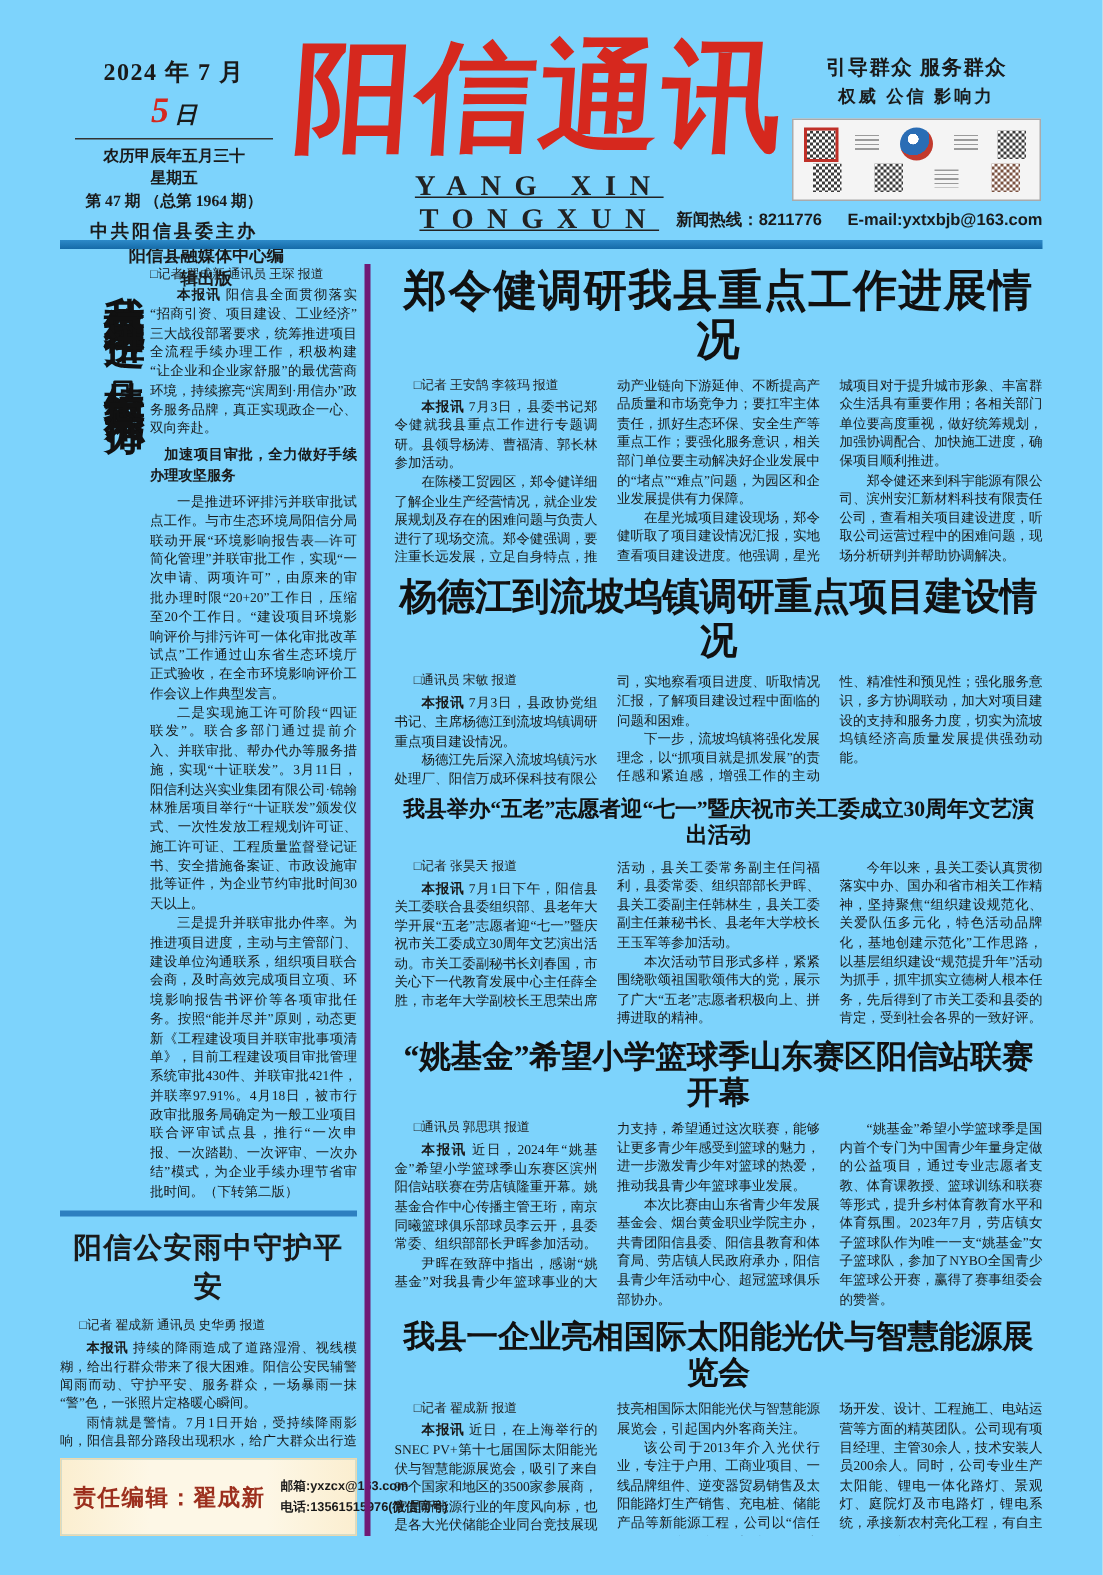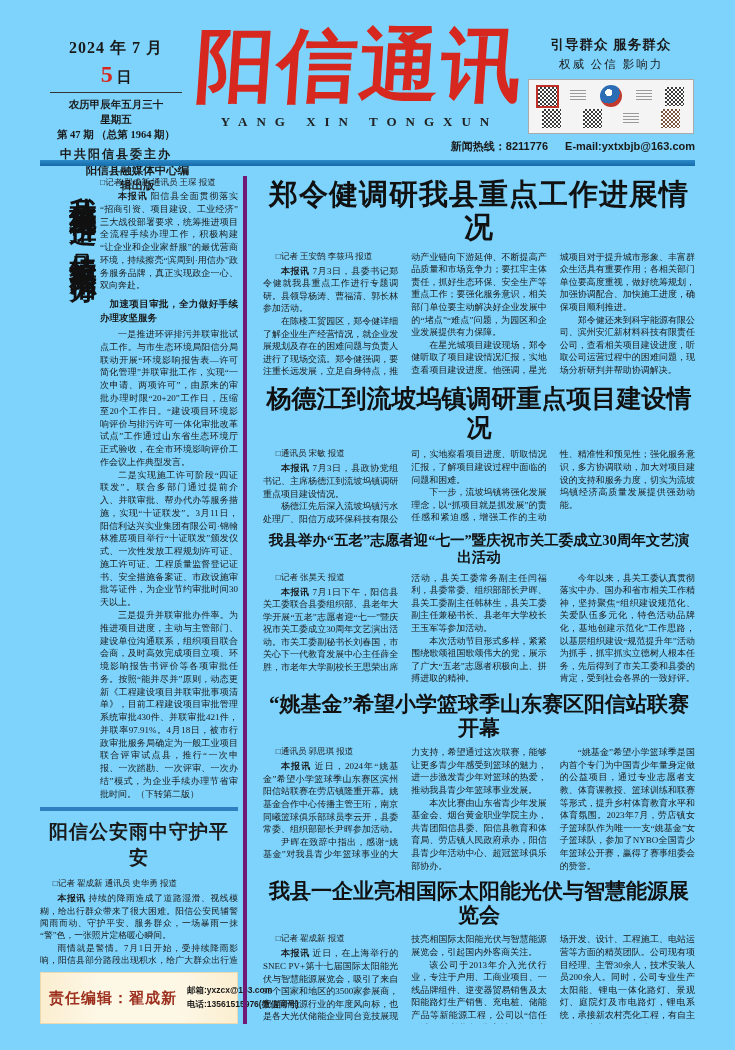--- a/index.html
+++ b/index.html
@@ -9,7 +9,7 @@
   .header{position:absolute;top:22px;left:40px;right:40px;height:132px;display:flex;}
   .dateblock{width:152px;text-align:center;padding-top:16px;flex-shrink:0;}
   .date-cn{font-size:16px;font-weight:bold;letter-spacing:1px;}
-  .date-day{font-size:15px;font-weight:bold;margin-top:2px;}
+  .date-day{font-size:15px;font-weight:bold;margin-top:2px;font-style:italic;}
   .date-day .num{color:#d6281e;font-size:24px;font-weight:bold;font-family:"Liberation Serif",serif;}
   .date-hr{border:0;border-top:1.5px solid #333;margin:4px 10px;}
   .date-small{font-size:10.5px;font-weight:bold;line-height:1.45;}

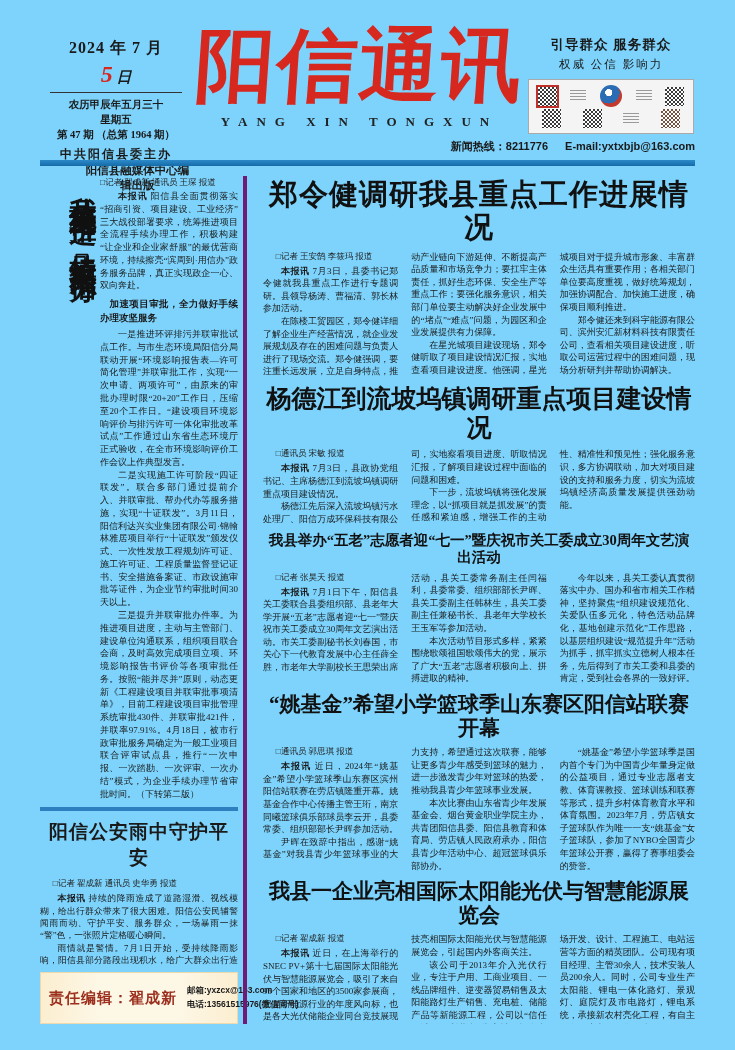--- a/index.html
+++ b/index.html
@@ -23,7 +23,7 @@
   .brand-en{font-size:13px;letter-spacing:9px;margin-top:6px;font-weight:bold;color:#222;}
   .rightblock{width:168px;flex-shrink:0;text-align:center;padding-top:14px;}
   .slogan1{font-size:13.5px;font-weight:bold;font-family:"Liberation Sans","DejaVu Sans",sans-serif;letter-spacing:1px;}
-  .slogan2{font-size:11.5px;font-weight:normal;margin-top:3px;letter-spacing:2px;}
+  .slogan2{font-size:11.5px;font-weight:bold;margin-top:3px;letter-spacing:2px;}
   .qr-panel{margin:7px auto 0;width:160px;border:1px solid #aaa;background:#f4f4f4;padding:3px 2px;}
   .qr-row{display:flex;justify-content:space-around;align-items:center;margin:2px 0;}
   .qr{width:19px;height:19px;display:inline-block;

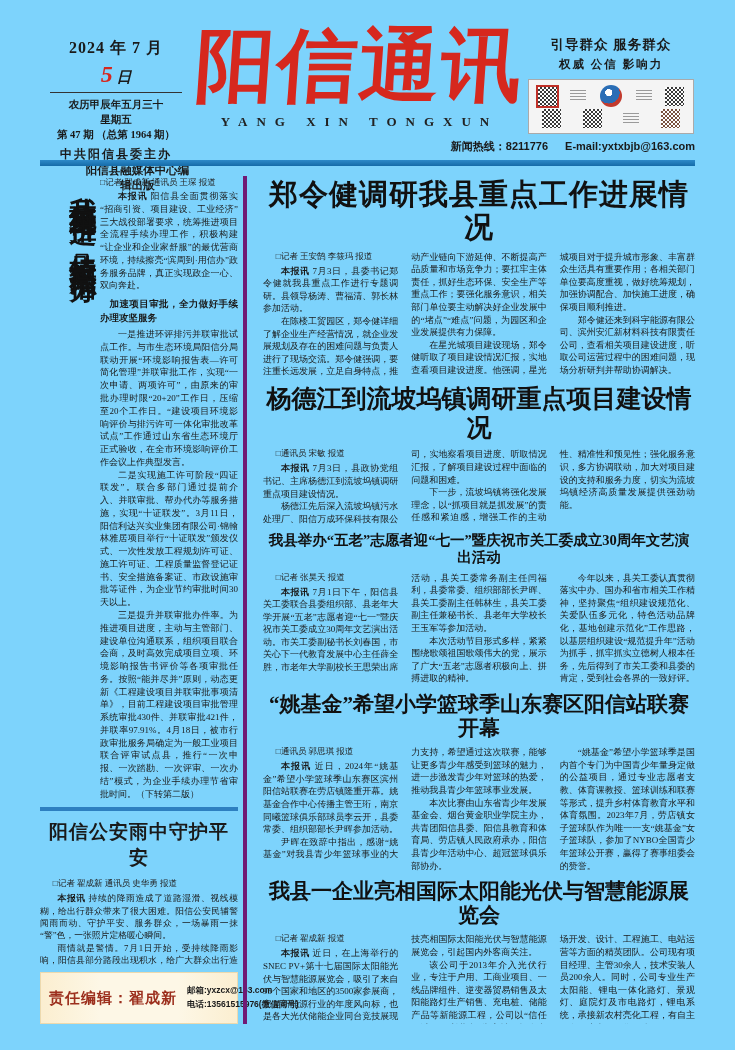--- a/index.html
+++ b/index.html
@@ -20,7 +20,7 @@
   .brand-cn{font-size:80px;line-height:1.05;font-weight:bold;color:#d6281e;
             font-family:"Liberation Serif","DejaVu Serif",serif;letter-spacing:2px;
             transform:skewX(-4deg);white-space:nowrap;}
-  .brand-en{font-size:13px;letter-spacing:9px;margin-top:6px;font-weight:bold;color:#222;}
+  .brand-en{font-size:19px;letter-spacing:9px;margin-top:6px;font-weight:bold;color:#222;text-decoration:underline;}
   .rightblock{width:168px;flex-shrink:0;text-align:center;padding-top:14px;}
   .slogan1{font-size:13.5px;font-weight:bold;font-family:"Liberation Sans","DejaVu Sans",sans-serif;letter-spacing:1px;}
   .slogan2{font-size:11.5px;font-weight:bold;margin-top:3px;letter-spacing:2px;}

